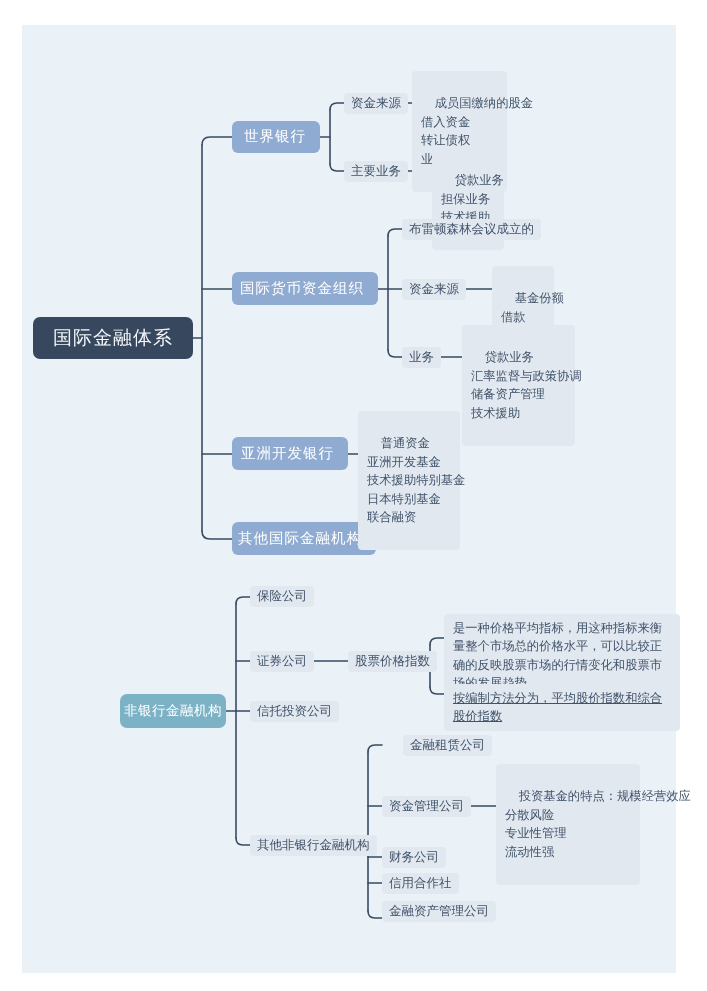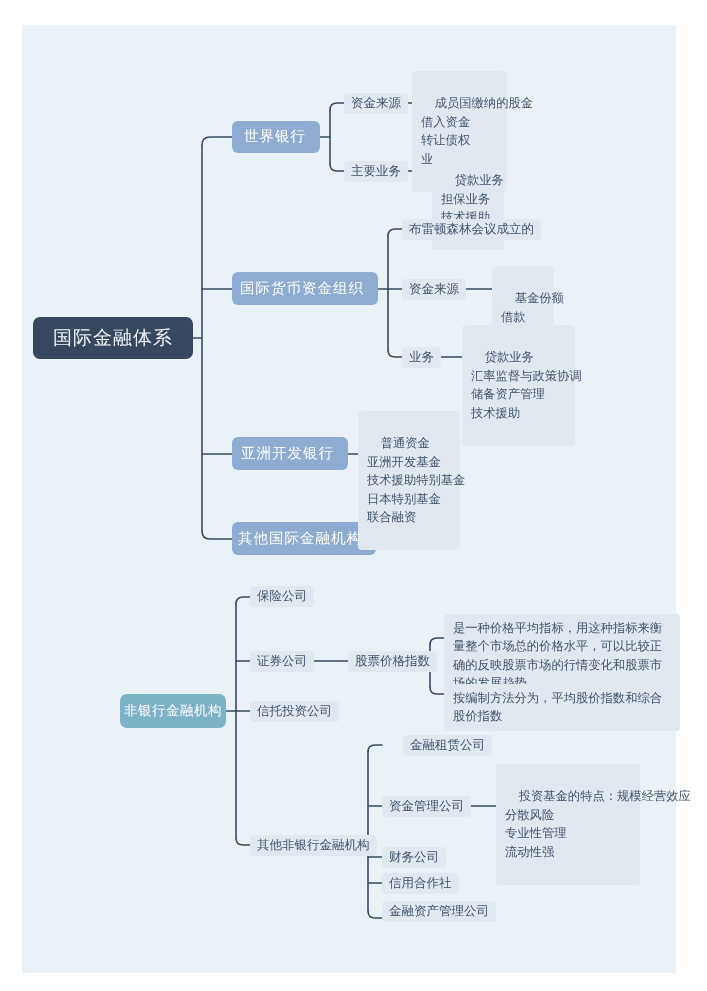--- a/index.html
+++ b/index.html
@@ -175,7 +175,7 @@
   <div class="node blk wrapblk" style="left:444px;top:614px;width:236px;">
     <span>是一种价格平均指标，用这种指标来衡量整个市场总的价格水平，可以比较正确的反映股票市场的行情变化和股票市场的发展趋势</span>
   </div>
-  <div class="node blk wrapblk" style="left:444px;top:684px;width:236px;">
+  <div class="node blk wrapblk" style="left:444px;top:684px;width:236px;text-decoration:underline;">
     <span>按编制方法分为，平均股价指数和综合股价指数</span>
   </div>
 

